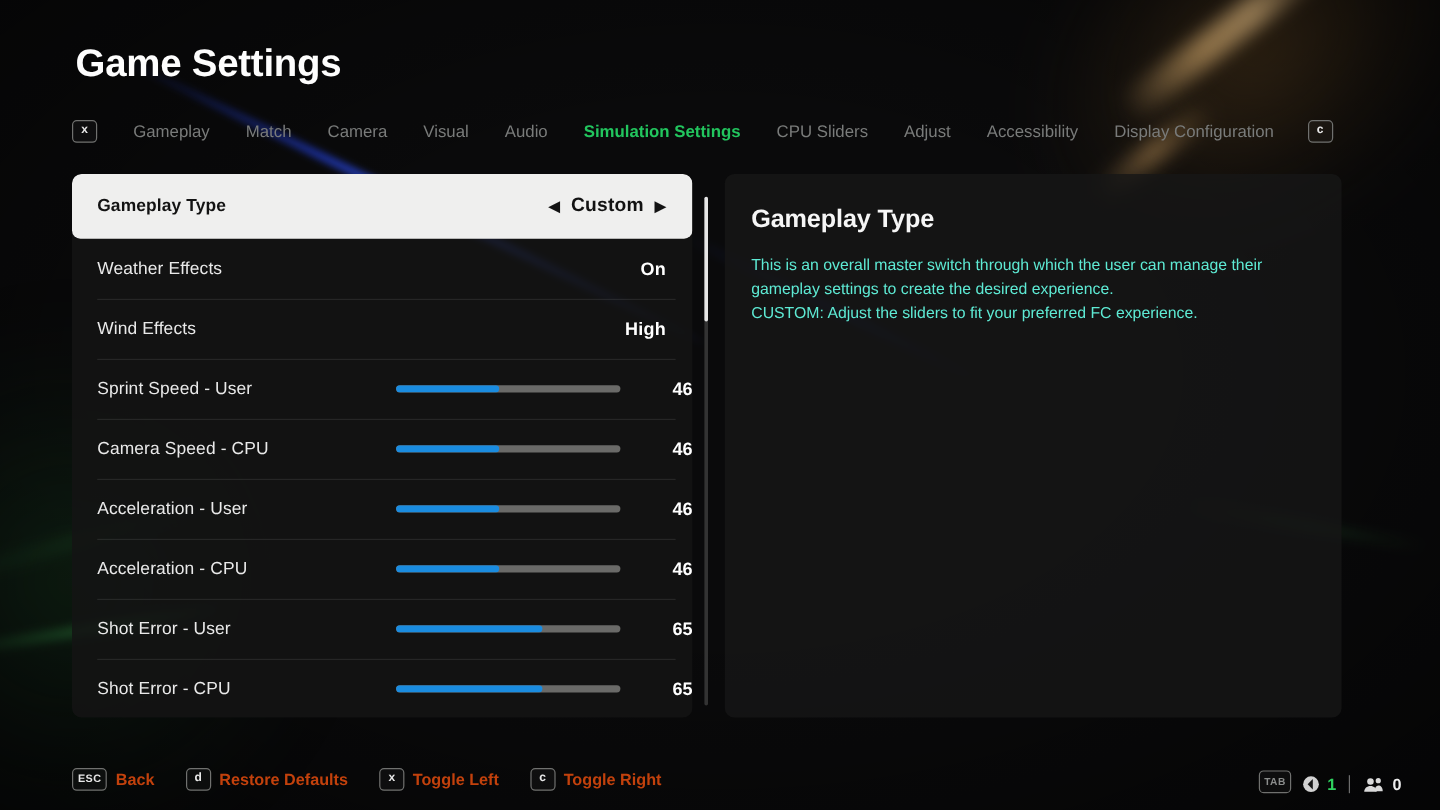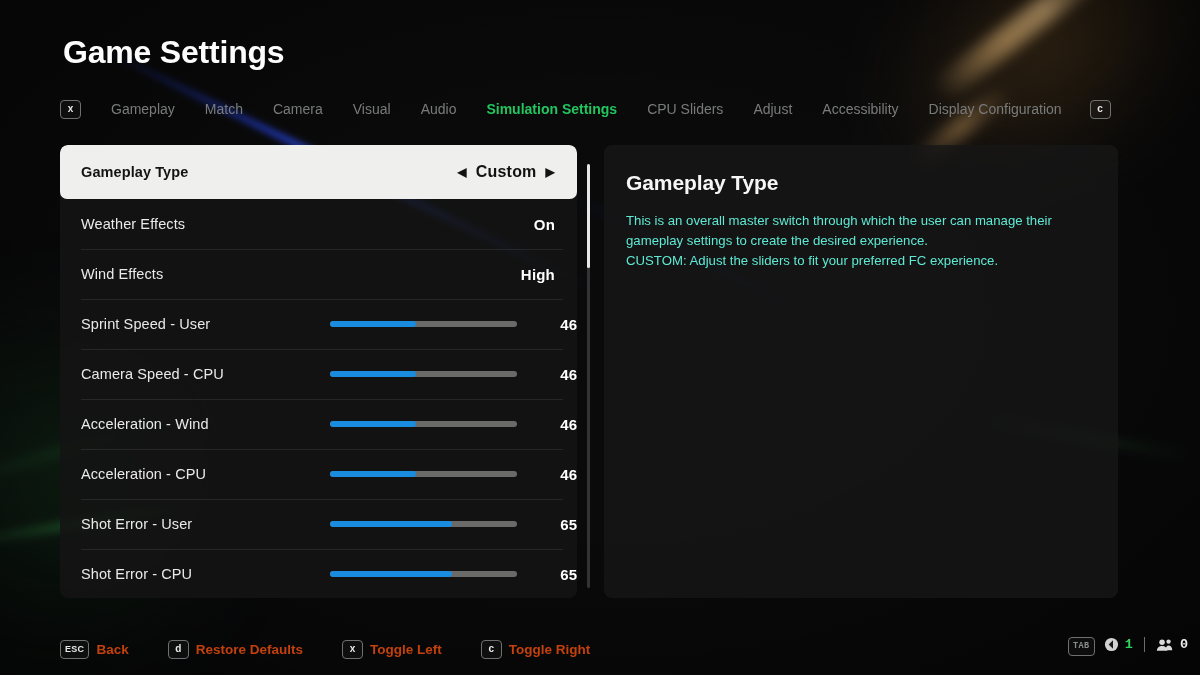--- a/index.html
+++ b/index.html
@@ -423,7 +423,7 @@
       </div>
 
       <div class="row">
-        <span class="row-label">Acceleration - Wind</span>
+        <span class="row-label">Acceleration - User</span>
         <span class="slider-wrap">
           <span class="slider-track">
             <span class="slider-fill" style="width: 46%;"></span>

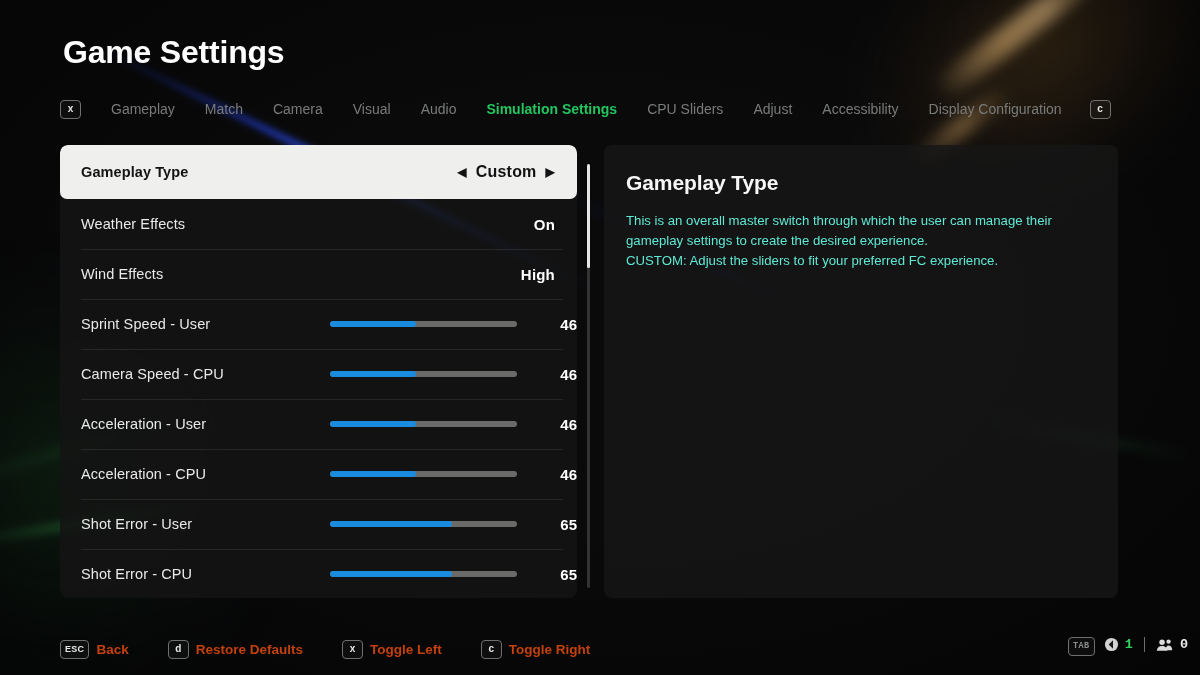--- a/index.html
+++ b/index.html
@@ -295,7 +295,6 @@
     display: flex;
     align-items: center;
     height: 24px;
-    gap: 13px;
   }
   .hint {
     display: flex;

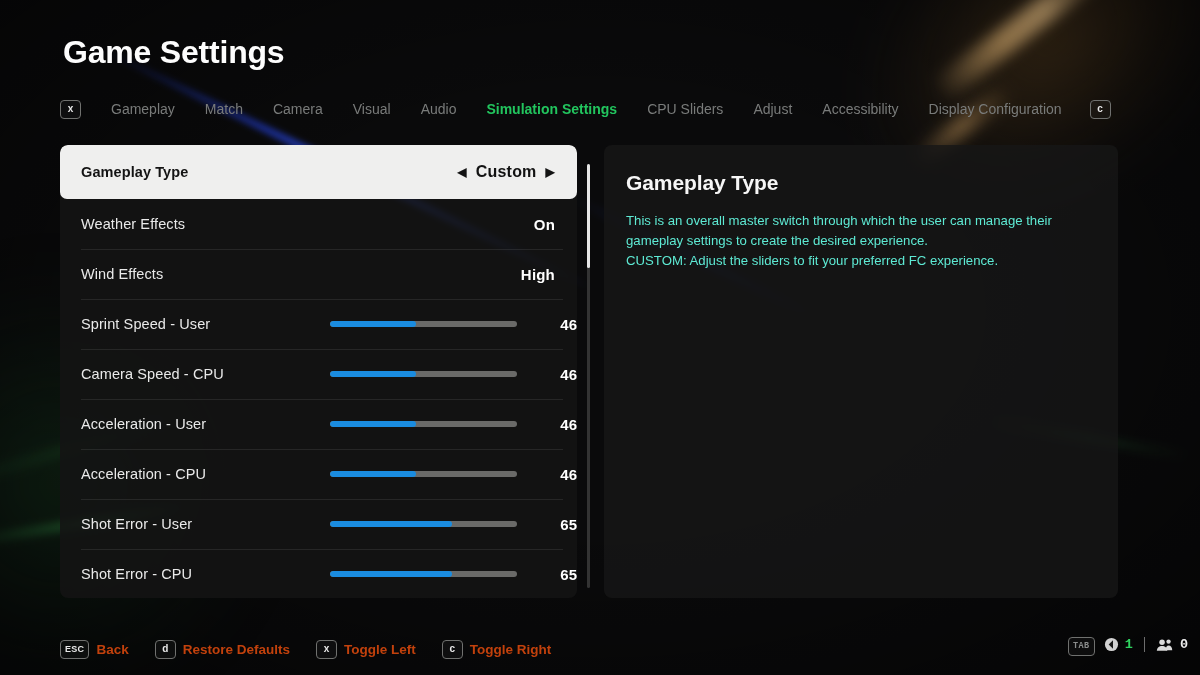--- a/index.html
+++ b/index.html
@@ -312,12 +312,11 @@
 
   .footer-right {
     position: absolute;
-    right: 12px; bottom: 14px;
-    display: flex;
-    align-items: flex-start;
+    right: 32px; bottom: 14px;
+    display: flex;
+    align-items: flex-end;
     gap: 9px;
     height: 24px;
-    font-family: Liberation Mono, monospace;
   }
   .keycap.tab { min-width: 27px; font-size: 8.5px; letter-spacing: .4px; }
   .volume-group { display: flex; align-items: center; gap: 6px; }

